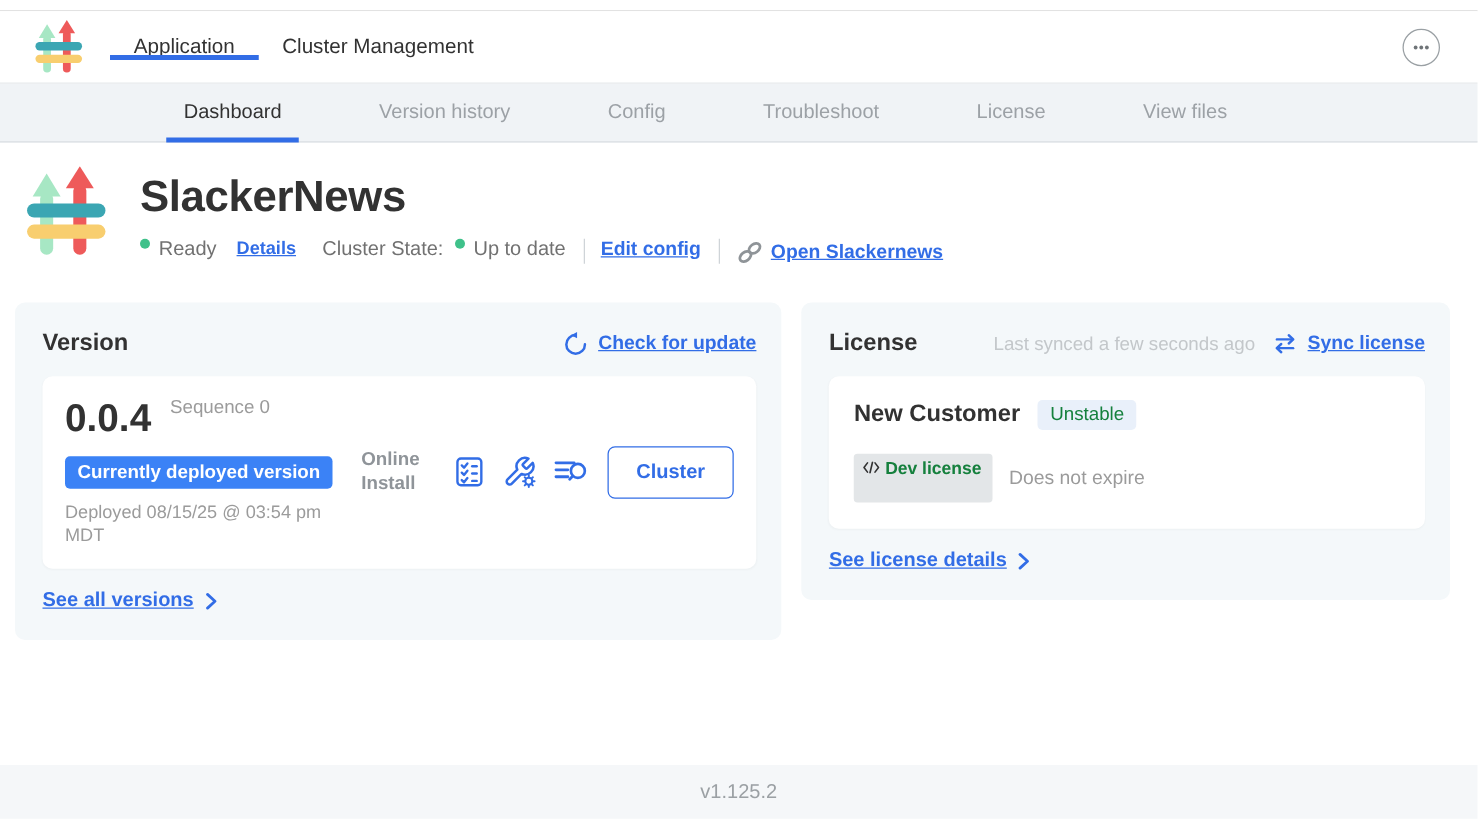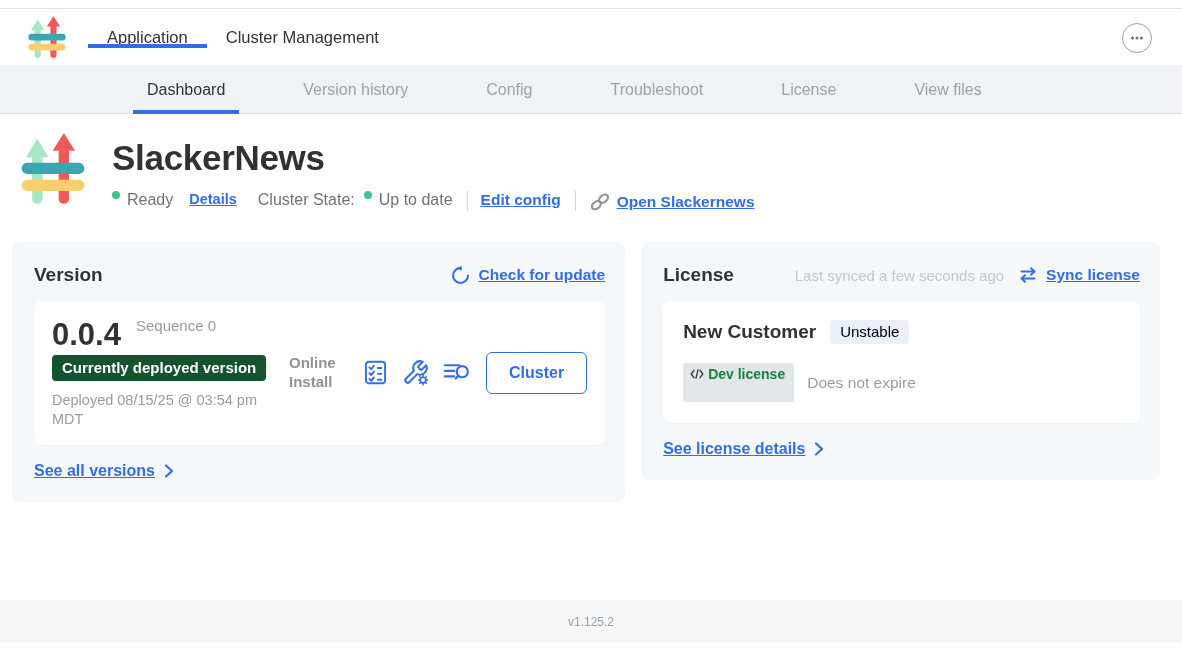--- a/index.html
+++ b/index.html
@@ -105,7 +105,7 @@
   .cust-row { display:flex; align-items:center; }
   .cust-name { font-size:19px; font-weight:700; color:#323232; }
   .channel-badge {
-    margin-left:14px; background:#e9f0fa; color:#000000; font-size:15px;
+    margin-left:14px; background:#e9f0fa; color:#15803d; font-size:15px;
     padding:3px 10px 4px; border-radius:4px;
   }
   .lic-row { display:flex; align-items:center; margin-top:19px; }

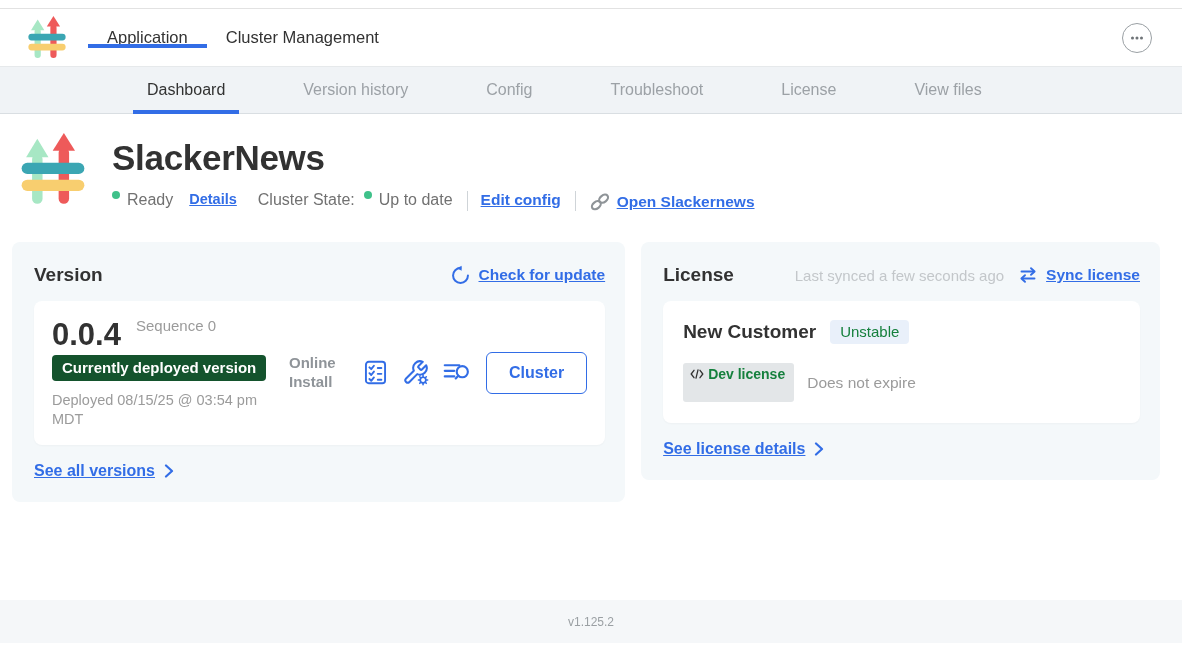--- a/index.html
+++ b/index.html
@@ -81,7 +81,7 @@
   .vnum { font-size:31px; font-weight:700; color:#323232; }
   .vseq { font-size:15px; color:#9b9b9b; margin-left:15px; }
   .deploy-badge {
-    display:inline-block; margin-top:2px; background:#14532d; color:#fff;
+    display:inline-block; margin-top:12px; background:#3b82f6; color:#fff;
     font-size:15px; font-weight:600; padding:4px 10px 5px; border-radius:4px;
   }
   .deploy-time { margin-top:10px; font-size:14.5px; color:#9b9b9b; line-height:1.3; max-width:232px; }

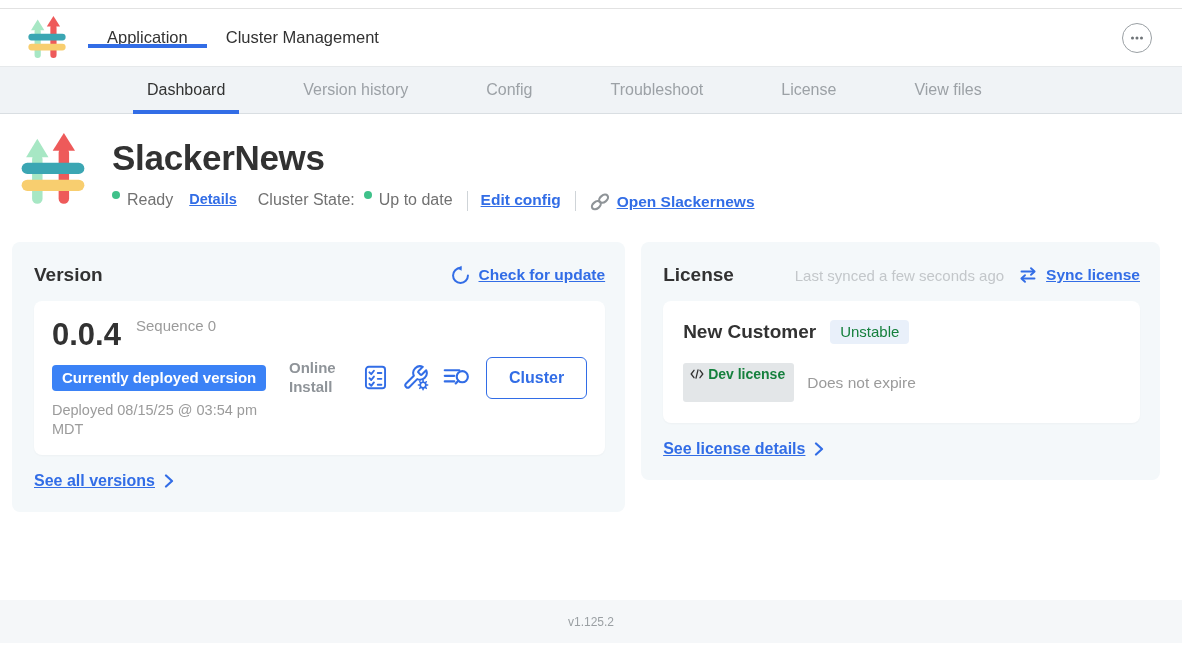--- a/index.html
+++ b/index.html
@@ -118,9 +118,9 @@
 
   
   .footer {
-    position:absolute; left:0; bottom:12px; width:100%; height:43px; background:#f5f7f9;
+    position:absolute; left:0; bottom:0; width:100%; height:43px; background:#f5f7f9;
     display:flex; align-items:center; justify-content:center;
-    font-size:12px; color:#9ba0a4;
+    font-size:16px; color:#9ba0a4;
   }
 </style>
 </head>

